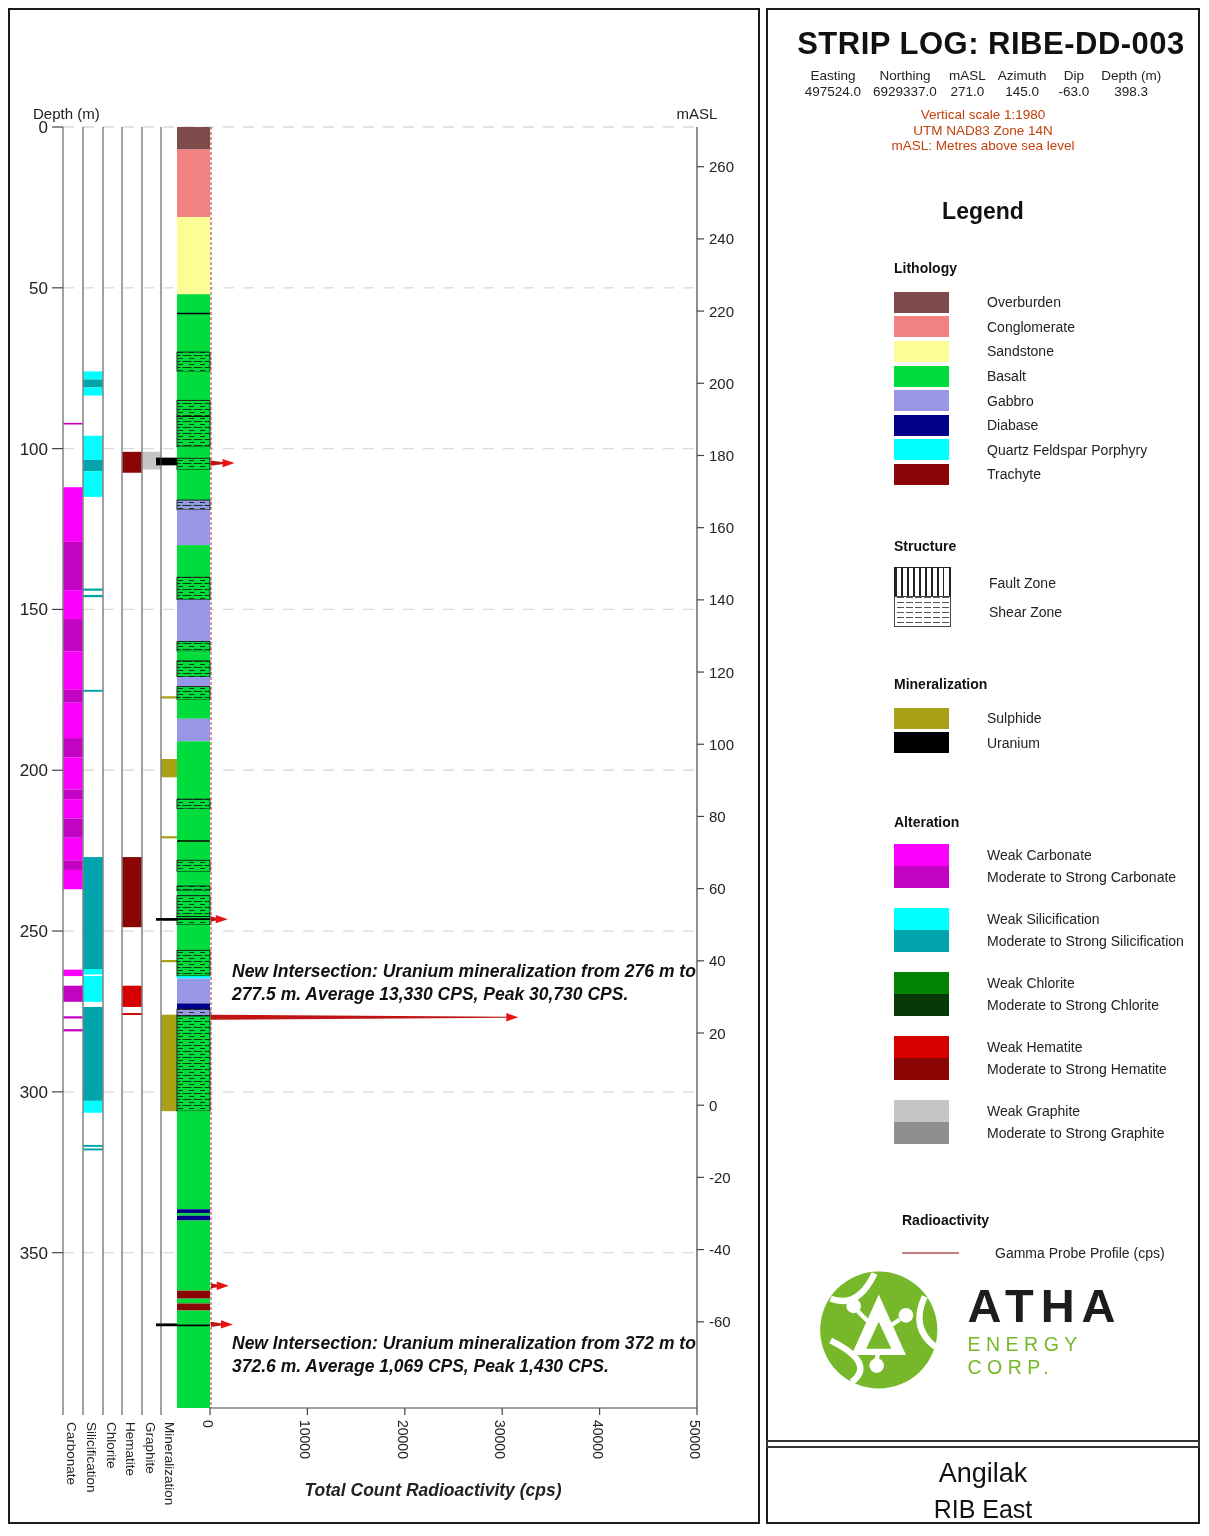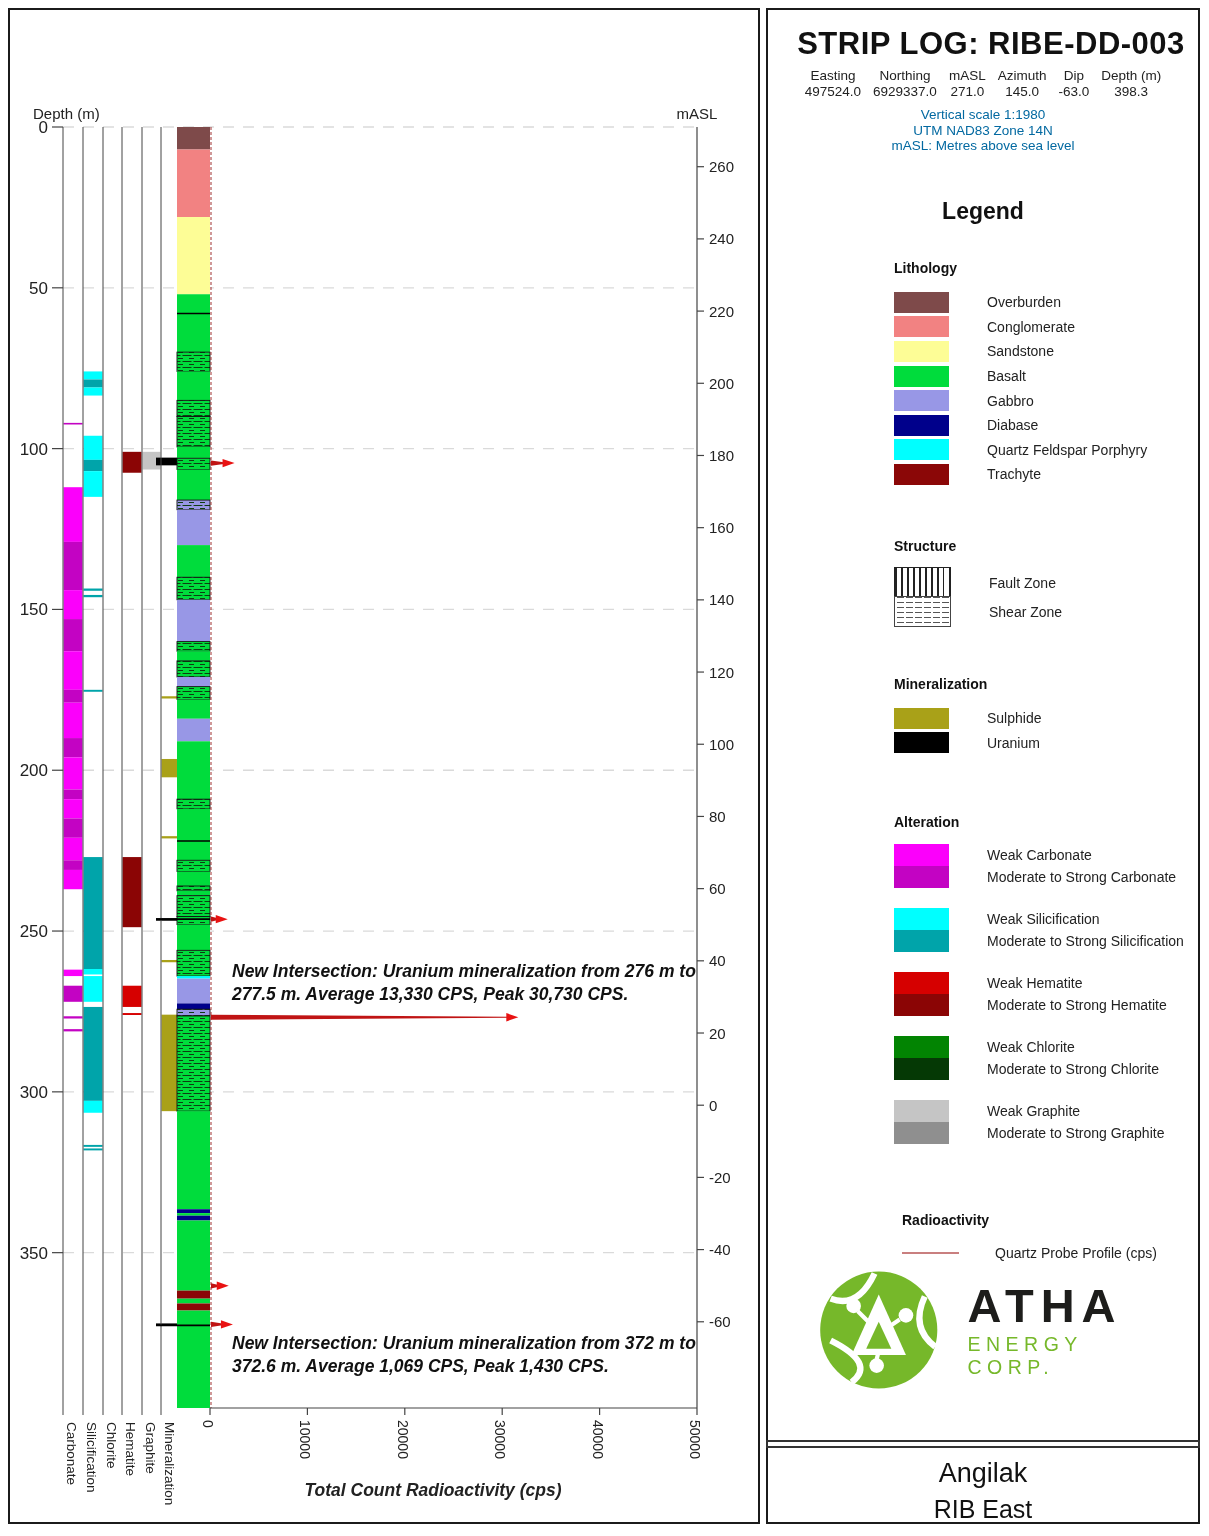--- a/index.html
+++ b/index.html
@@ -18,7 +18,7 @@
   .fields{display:flex;justify-content:center;gap:12px;margin-top:6px;}
   .field{text-align:center;font-size:13.5px;color:#222;}
   .fvalue{margin-top:1px;}
-  .notes{margin-top:8px;font-size:13.5px;color:#0369a1;line-height:15.5px;}
+  .notes{margin-top:8px;font-size:13.5px;color:#c2410c;line-height:15.5px;}
   .legend-title{position:absolute;top:188px;width:100%;text-align:center;font-size:23px;font-weight:bold;color:#111;}
   .lsection{position:absolute;left:78px;padding-left:48px;}
   .lsection .sh{font-size:14px;font-weight:bold;color:#111;margin-bottom:14px;}

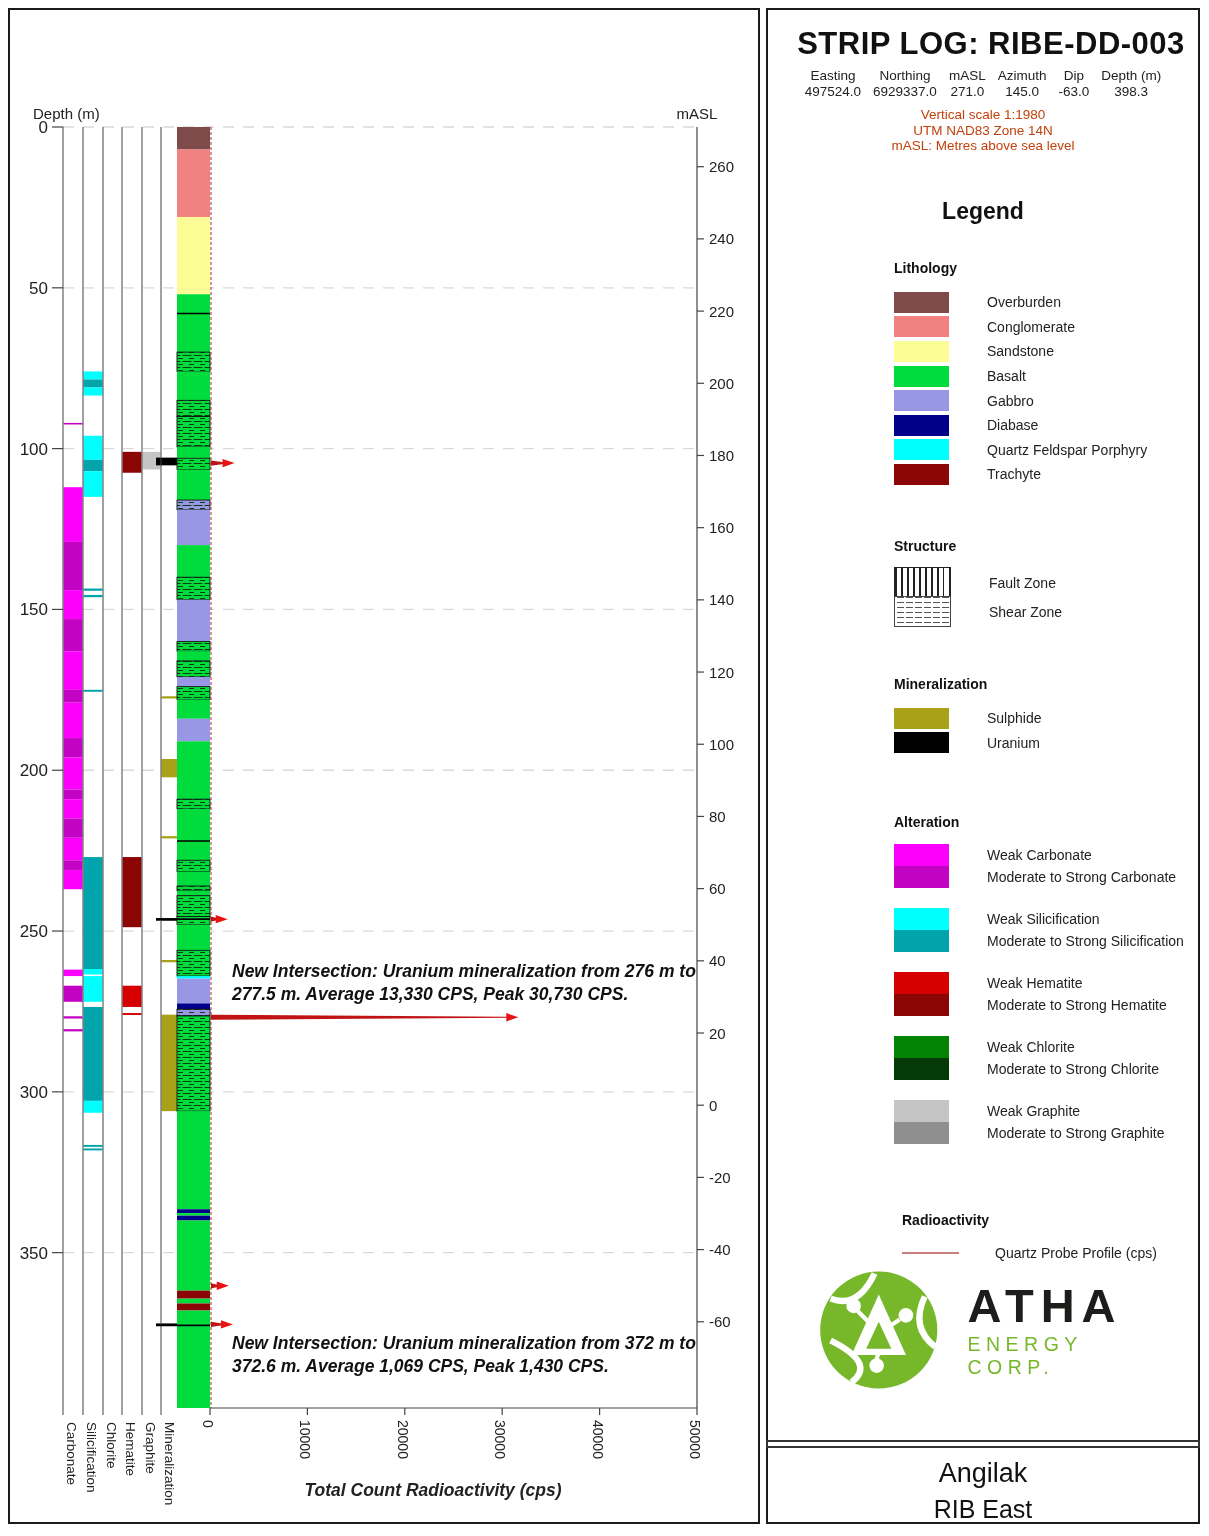--- a/index.html
+++ b/index.html
@@ -418,22 +418,22 @@
           </div>
           <div class="pairrow">
             <div class="pairswatch">
+              <div style="background: rgb(2, 132, 2);"></div>
+              <div style="background: rgb(5, 57, 5);"></div>
+            </div>
+            <div class="pairlabels">
+              <span class="llabel">Weak Chlorite</span>
+              <span class="llabel">Moderate to Strong Chlorite</span>
+            </div>
+          </div>
+          <div class="pairrow">
+            <div class="pairswatch">
               <div style="background: rgb(214, 0, 0);"></div>
               <div style="background: rgb(139, 5, 5);"></div>
             </div>
             <div class="pairlabels">
               <span class="llabel">Weak Hematite</span>
               <span class="llabel">Moderate to Strong Hematite</span>
-            </div>
-          </div>
-          <div class="pairrow">
-            <div class="pairswatch">
-              <div style="background: rgb(2, 132, 2);"></div>
-              <div style="background: rgb(5, 57, 5);"></div>
-            </div>
-            <div class="pairlabels">
-              <span class="llabel">Weak Chlorite</span>
-              <span class="llabel">Moderate to Strong Chlorite</span>
             </div>
           </div>
           <div class="pairrow">

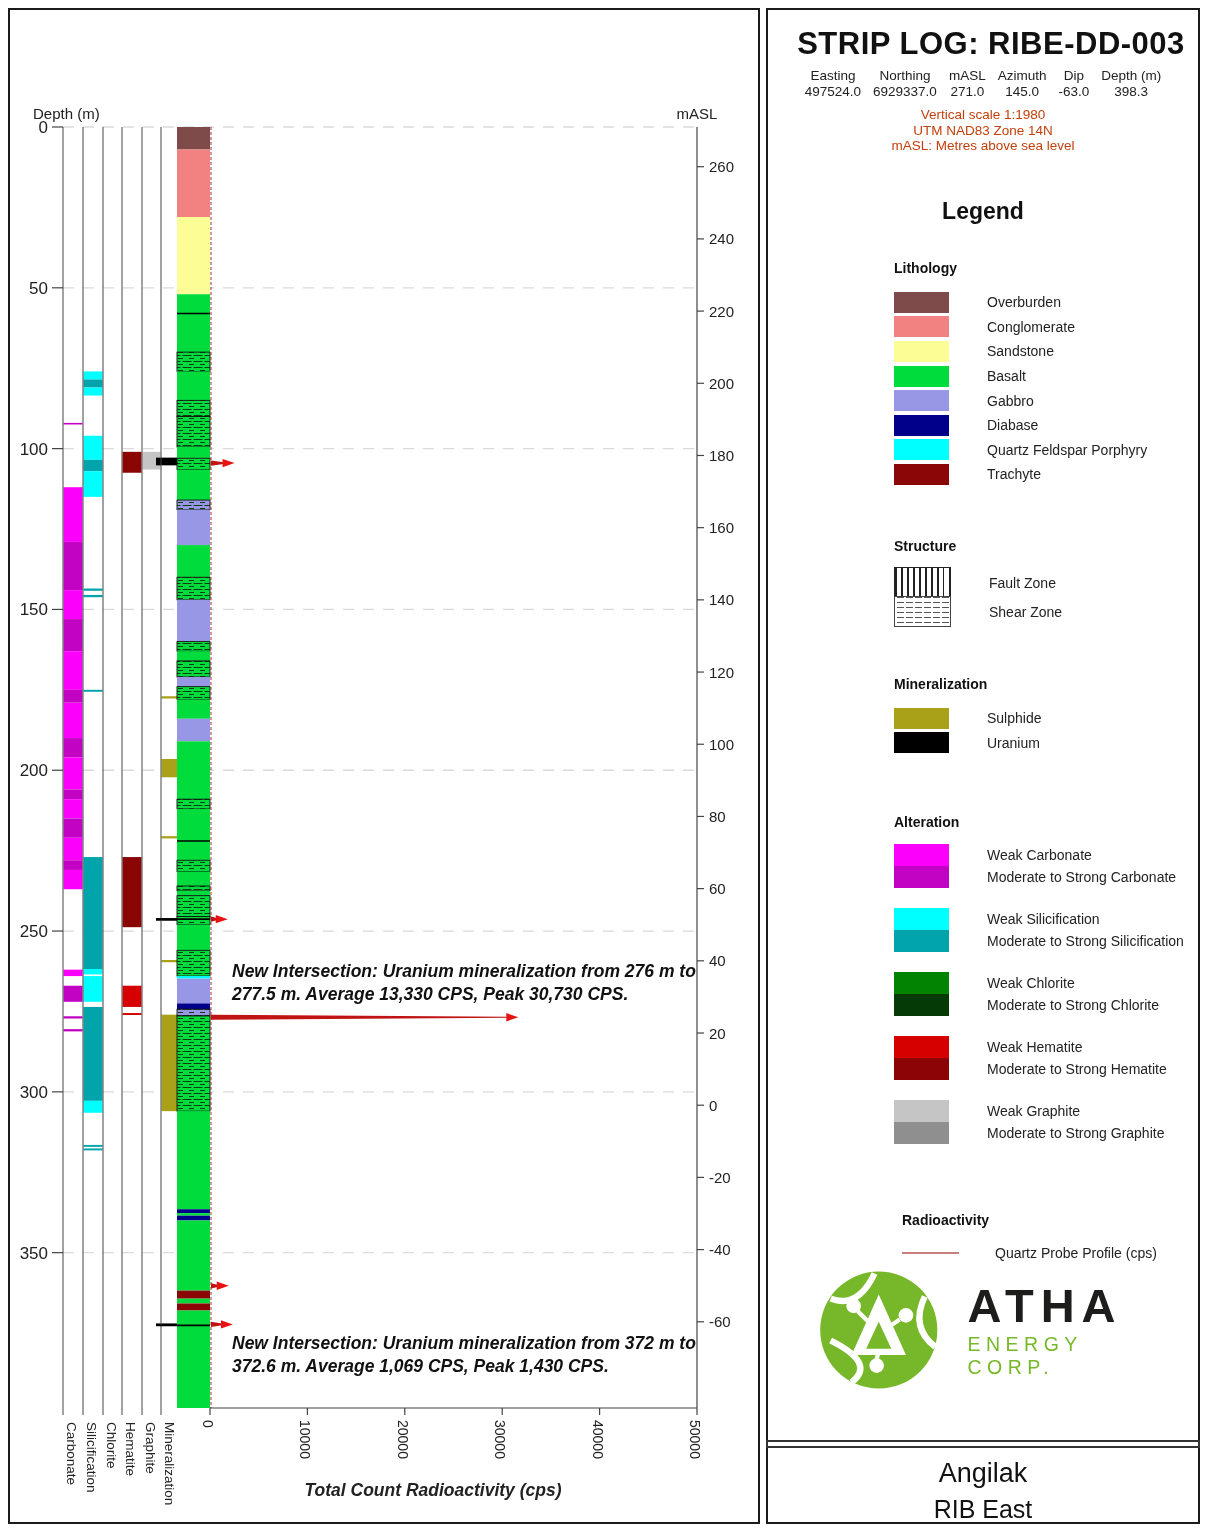--- a/index.html
+++ b/index.html
@@ -453,7 +453,7 @@
       <div class="sh">Radioactivity</div>
       <div class="radrow">
         <div class="radline"></div>
-        <span class="llabel">Quartz Probe Profile (cps)</span>
+        <span class="llabel">Gamma Probe Profile (cps)</span>
       </div>
     </div>
 

